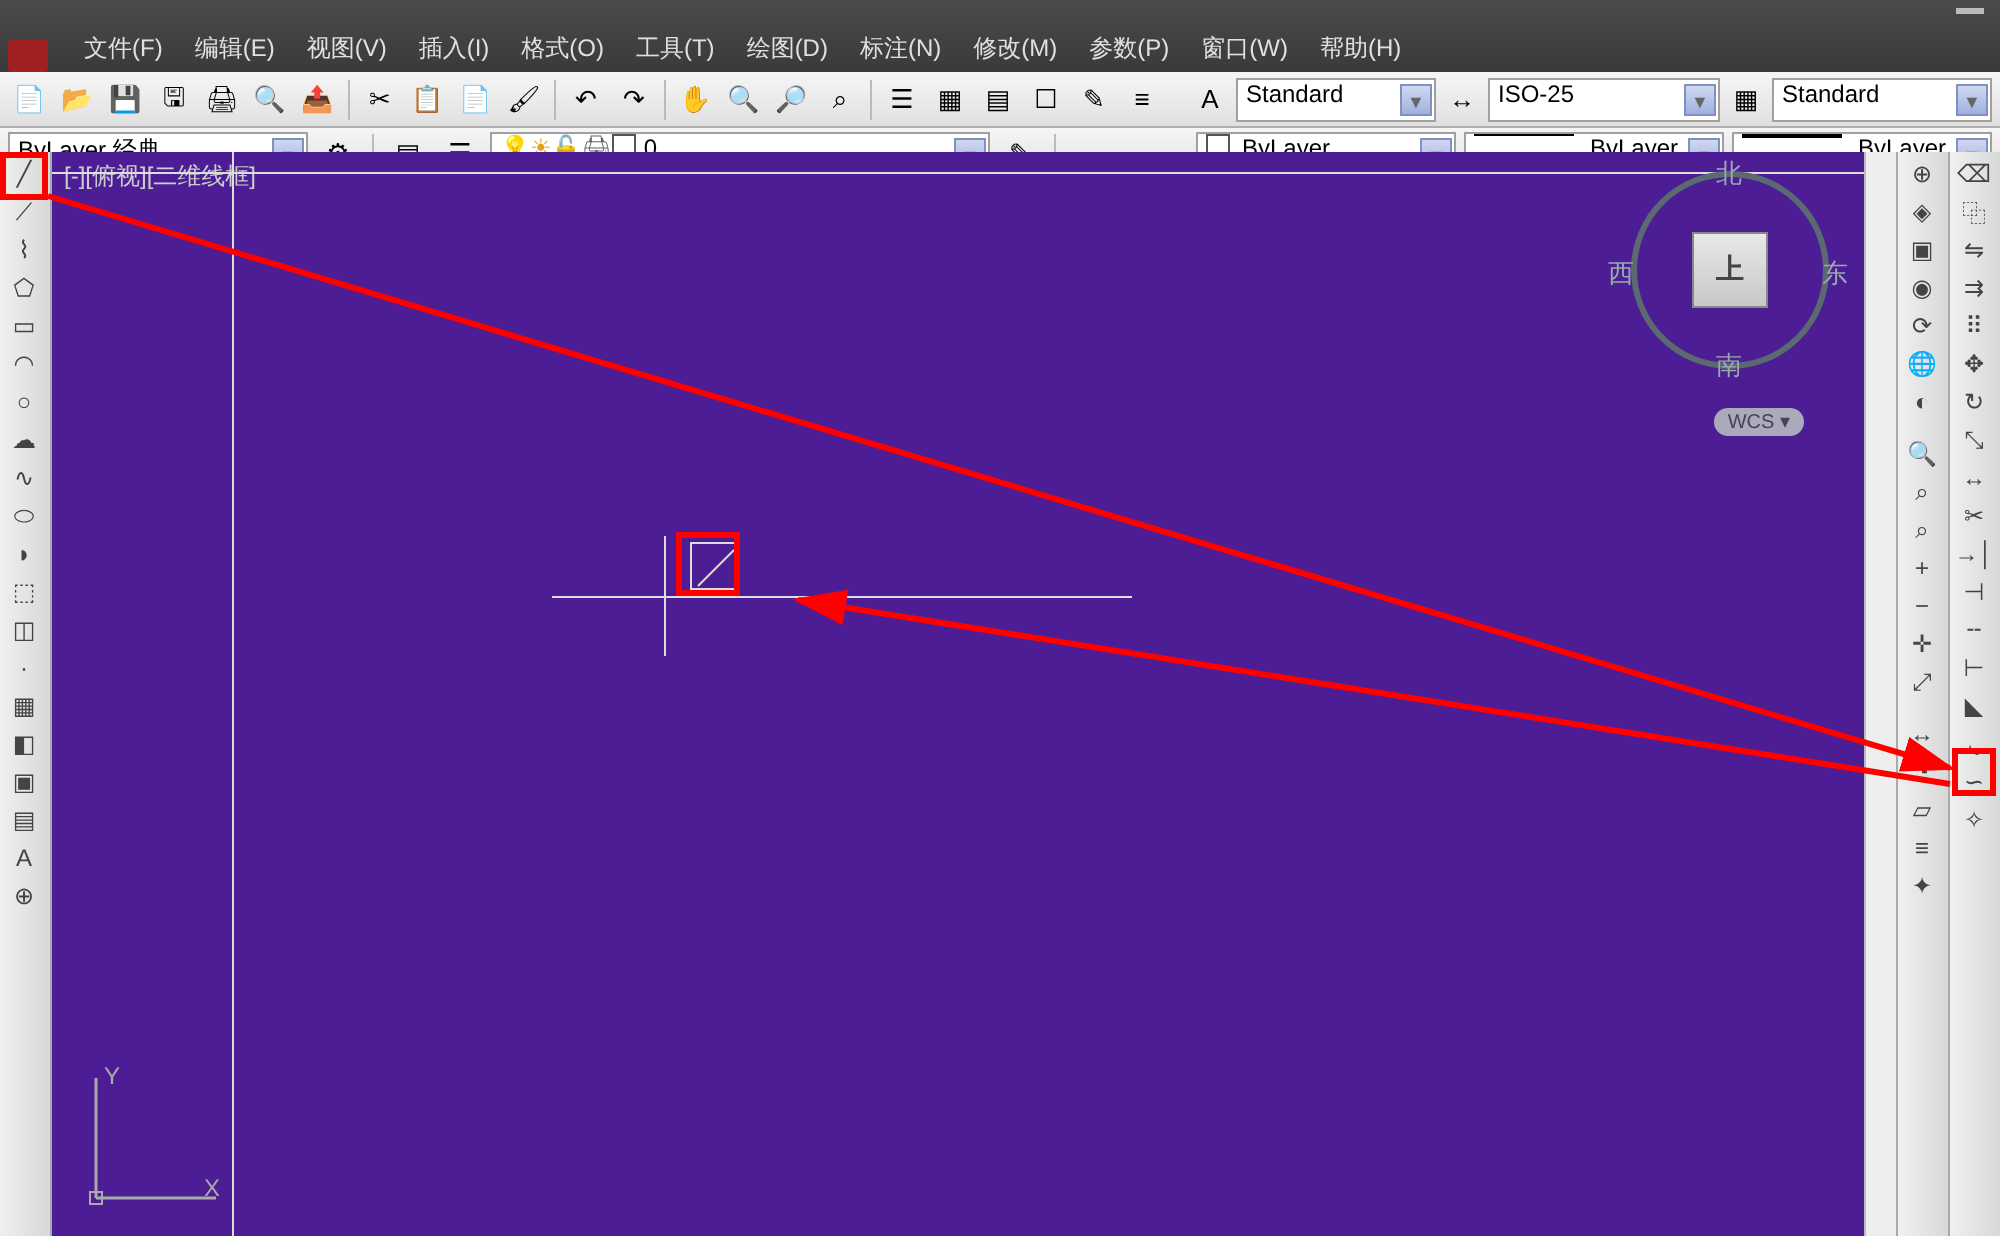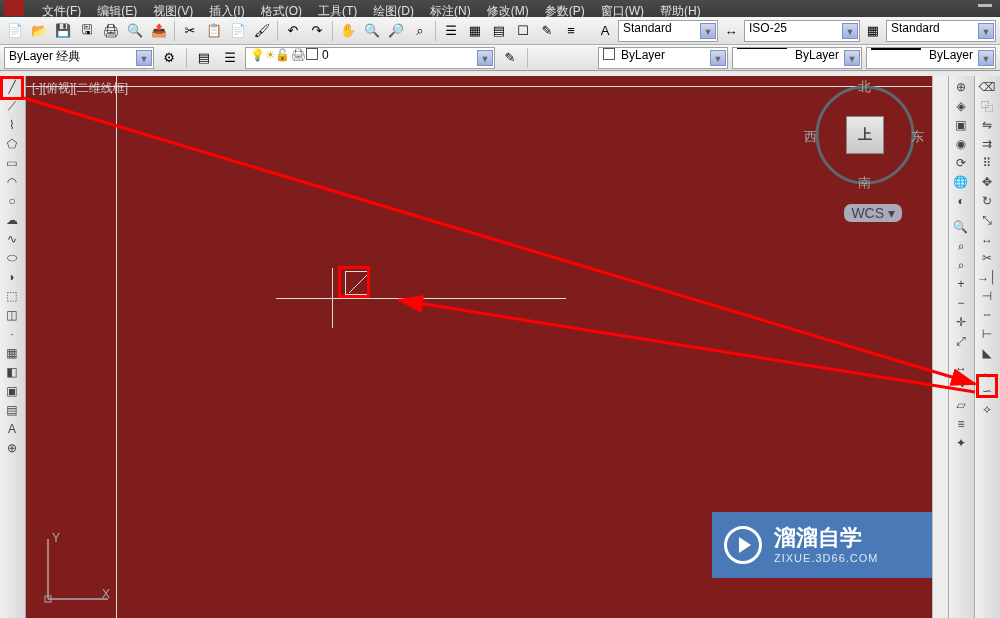--- a/index.html
+++ b/index.html
@@ -14,10 +14,10 @@
   }
   
   .menubar {
-    height: 17px;
+    height: 36px;
     background: linear-gradient(#4a4a4a, #3a3a3a);
     display: flex;
-    align-items: flex-start;
+    align-items: flex-end;
     color: #ddd;
     padding-left: 4px;
     position: relative;

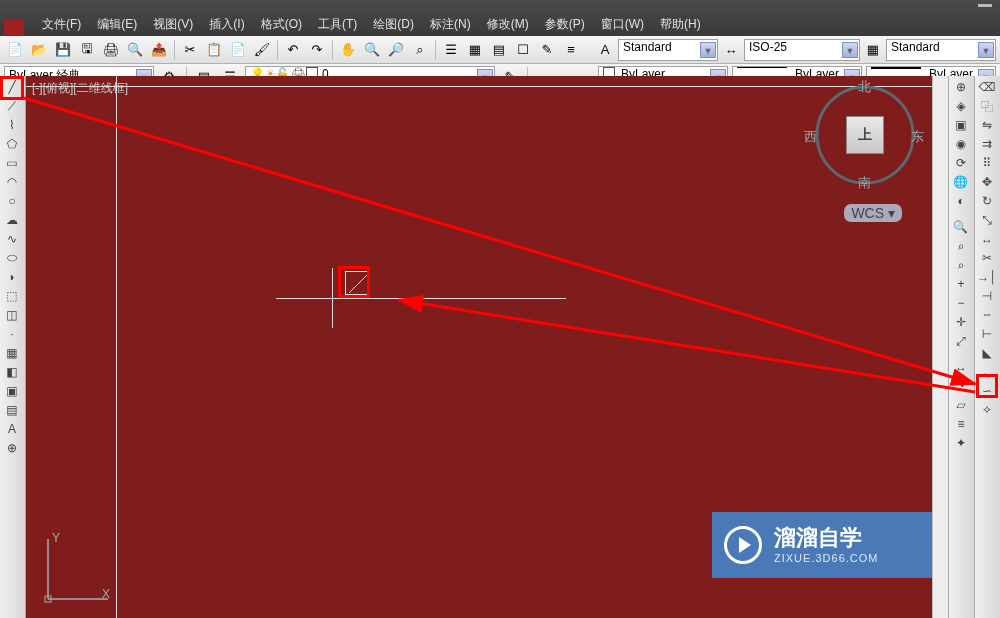--- a/index.html
+++ b/index.html
@@ -130,7 +130,7 @@
   
   .canvas {
     flex: 1;
-    background: #7f1d1d;
+    background: #4c1d95;
     position: relative;
     overflow: hidden;
   }

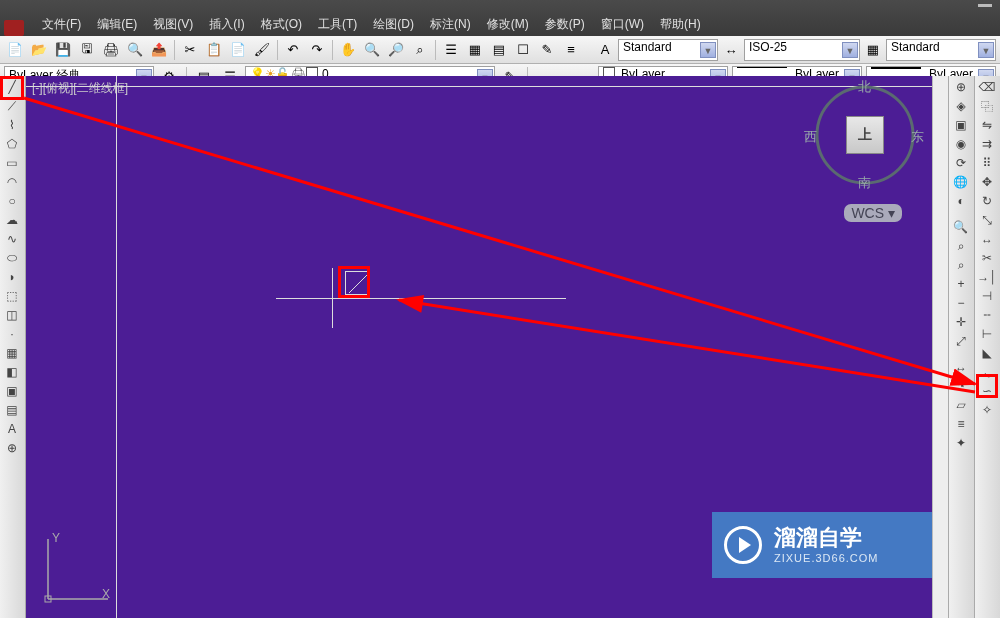--- a/index.html
+++ b/index.html
@@ -193,7 +193,7 @@
     right: 30px; top: 128px;
     background: #aab;
     color: #445;
-    font-size: 14px;
+    font-size: 10px;
     padding: 1px 7px;
     border-radius: 7px;
   }

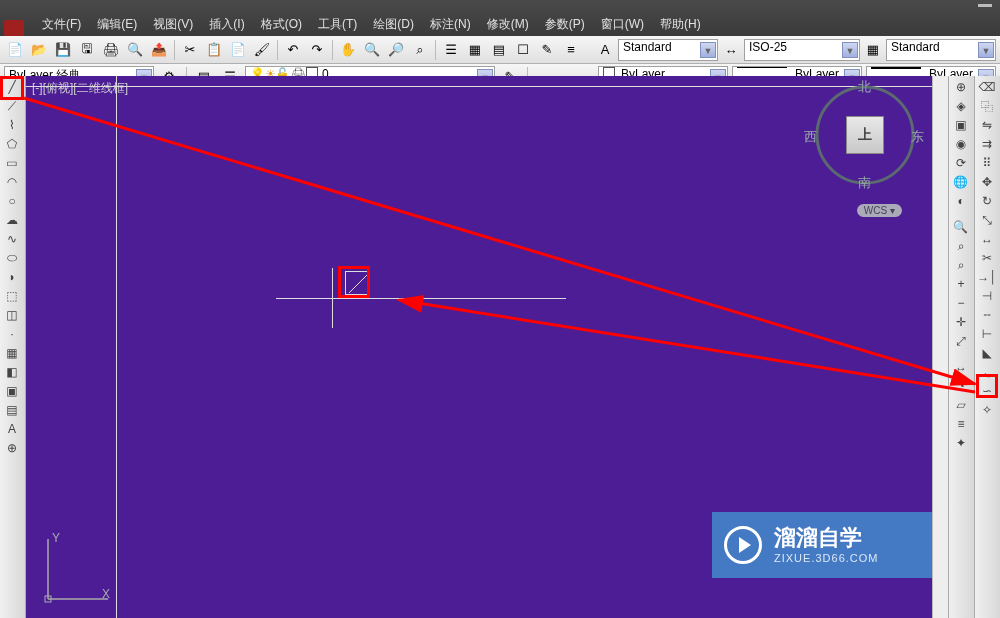--- a/index.html
+++ b/index.html
@@ -411,13 +411,6 @@
 
     <div class="red-box" style="left:312px; top:190px; width:32px; height:32px;"></div>
 
-    <div class="watermark">
-      <div class="play"></div>
-      <div>
-        <div class="wm-title">溜溜自学</div>
-        <div class="wm-sub">ZIXUE.3D66.COM</div>
-      </div>
-    </div>
   </div>
 
   <div class="vscroll"></div>

